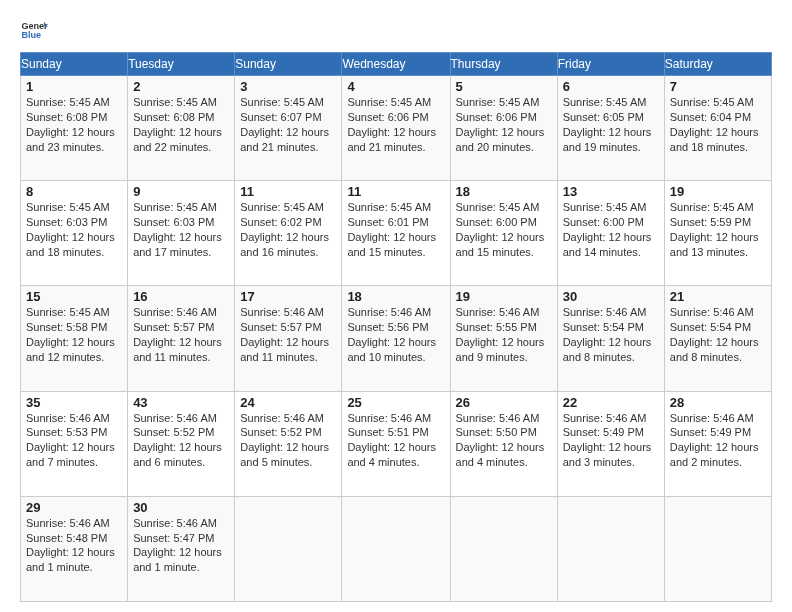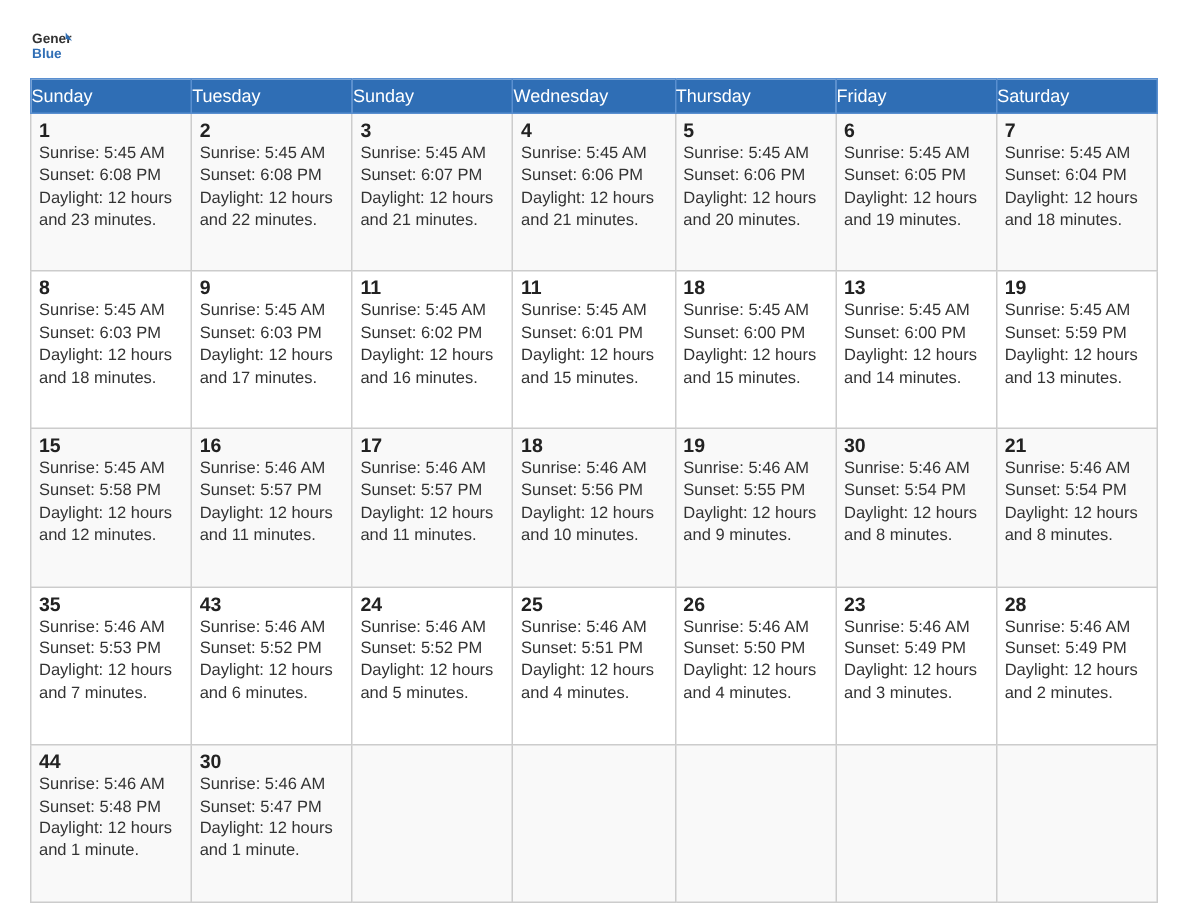--- a/index.html
+++ b/index.html
@@ -309,7 +309,7 @@
 and 4 minutes.</div>
           </td>
           <td>
-            <span class="day-num">23</span>
+            <span class="day-num">22</span>
             <div class="cell-text" style="white-space: pre-line;">Sunrise: 5:46 AM
 Sunset: 5:49 PM
 Daylight: 12 hours

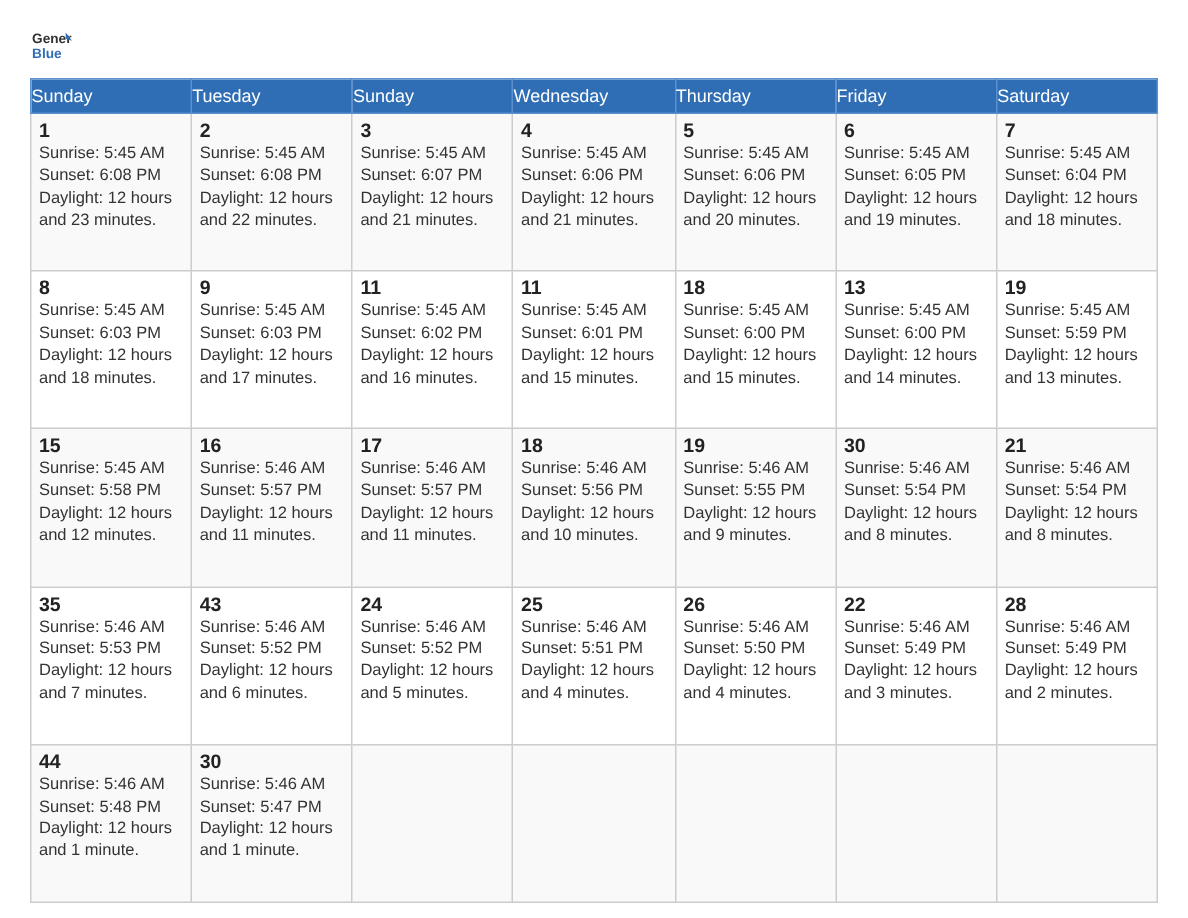--- a/index.html
+++ b/index.html
@@ -325,7 +325,7 @@
         </tr>
         <tr>
           <td>
-            <span class="day-num">44</span>
+            <span class="day-num">29</span>
             <div class="cell-text" style="white-space: pre-line;">Sunrise: 5:46 AM
 Sunset: 5:48 PM
 Daylight: 12 hours

